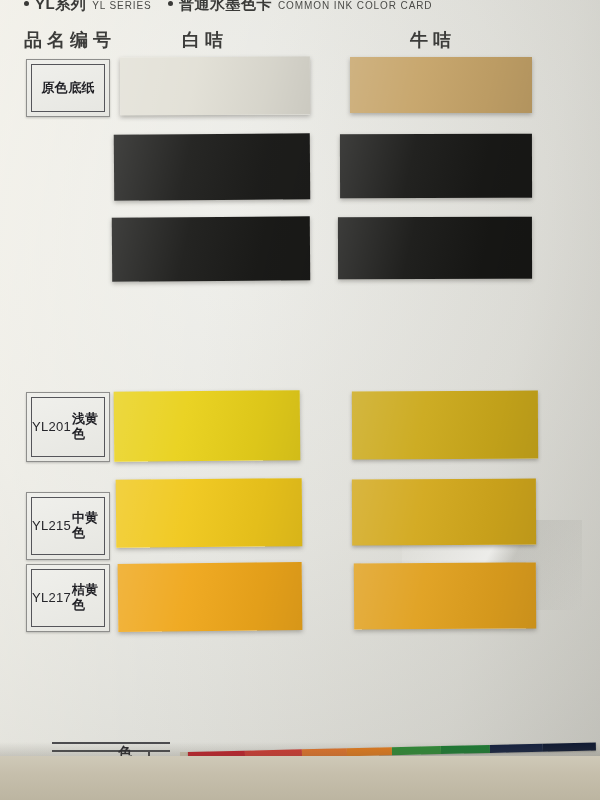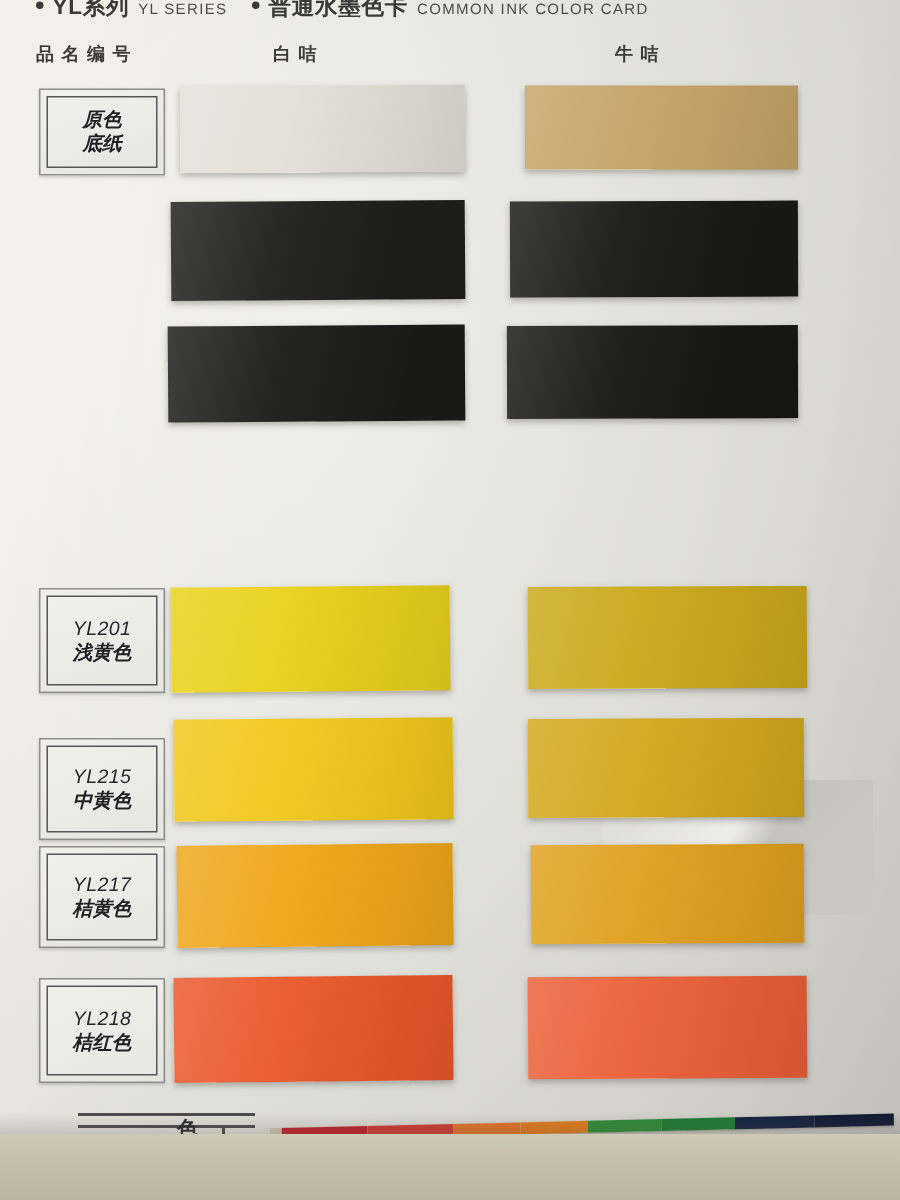--- a/index.html
+++ b/index.html
@@ -108,7 +108,7 @@
   }
   .col-title {
     position: absolute;
-    font-size: 12px;
+    font-size: 18px;
     font-weight: 700;
     color: #3c3c3a;
     letter-spacing: 5px;

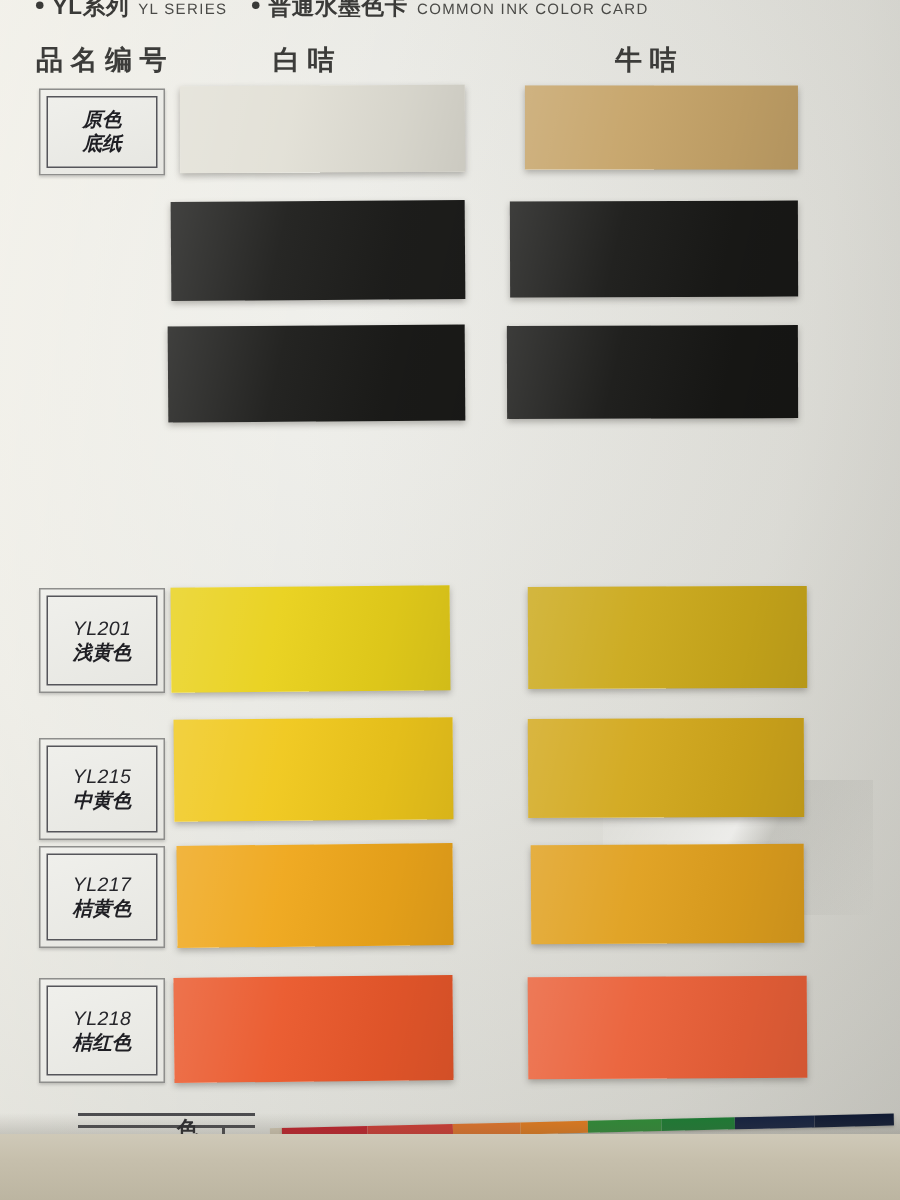--- a/index.html
+++ b/index.html
@@ -149,11 +149,10 @@
     height: calc(100% - 10px);
     border: 1px solid #55555a;
     display: flex;
-    flex-direction: column;
+    flex-direction: row;
     align-items: center;
     justify-content: center;
     gap: 1px;
-    font-style: italic;
   }
   .label-code {
     font-size: 13px;

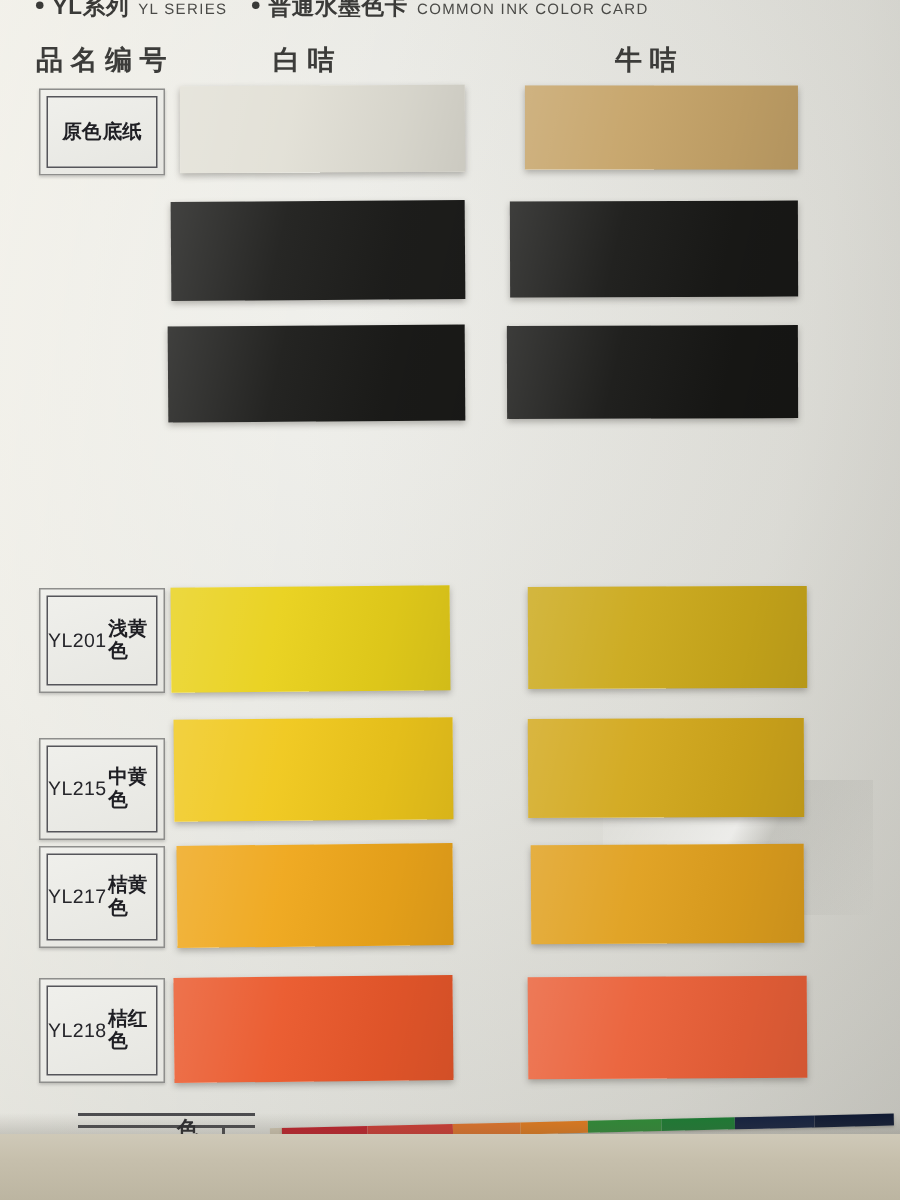--- a/index.html
+++ b/index.html
@@ -352,22 +352,6 @@
           <div class="swatch-sheen"></div>
         </div>
       </div>
-      <div class="row" style="top: 650px; height: 74px;">
-        <div class="label-box" style="top: 2px; height: 68px;">
-          <div class="label-inner">
-            <div class="label-code">YL218</div>
-            <div class="label-name">桔红色</div>
-          </div>
-        </div>
-        <div class="swatch" style="left: 116px; top: 1px; width: 186px; height: 70px; transform: rotate(-0.6deg);">
-          <div class="swatch-face" style="background: rgb(234, 88, 43);"></div>
-          <div class="swatch-sheen"></div>
-        </div>
-        <div class="swatch" style="left: 352px; top: 1.1px; width: 186px; height: 68px; transform: rotate(-0.35deg);">
-          <div class="swatch-face" style="background: rgb(234, 96, 56);"></div>
-          <div class="swatch-sheen"></div>
-        </div>
-      </div>
     </div>
 
   <div class="bottom-rules">

